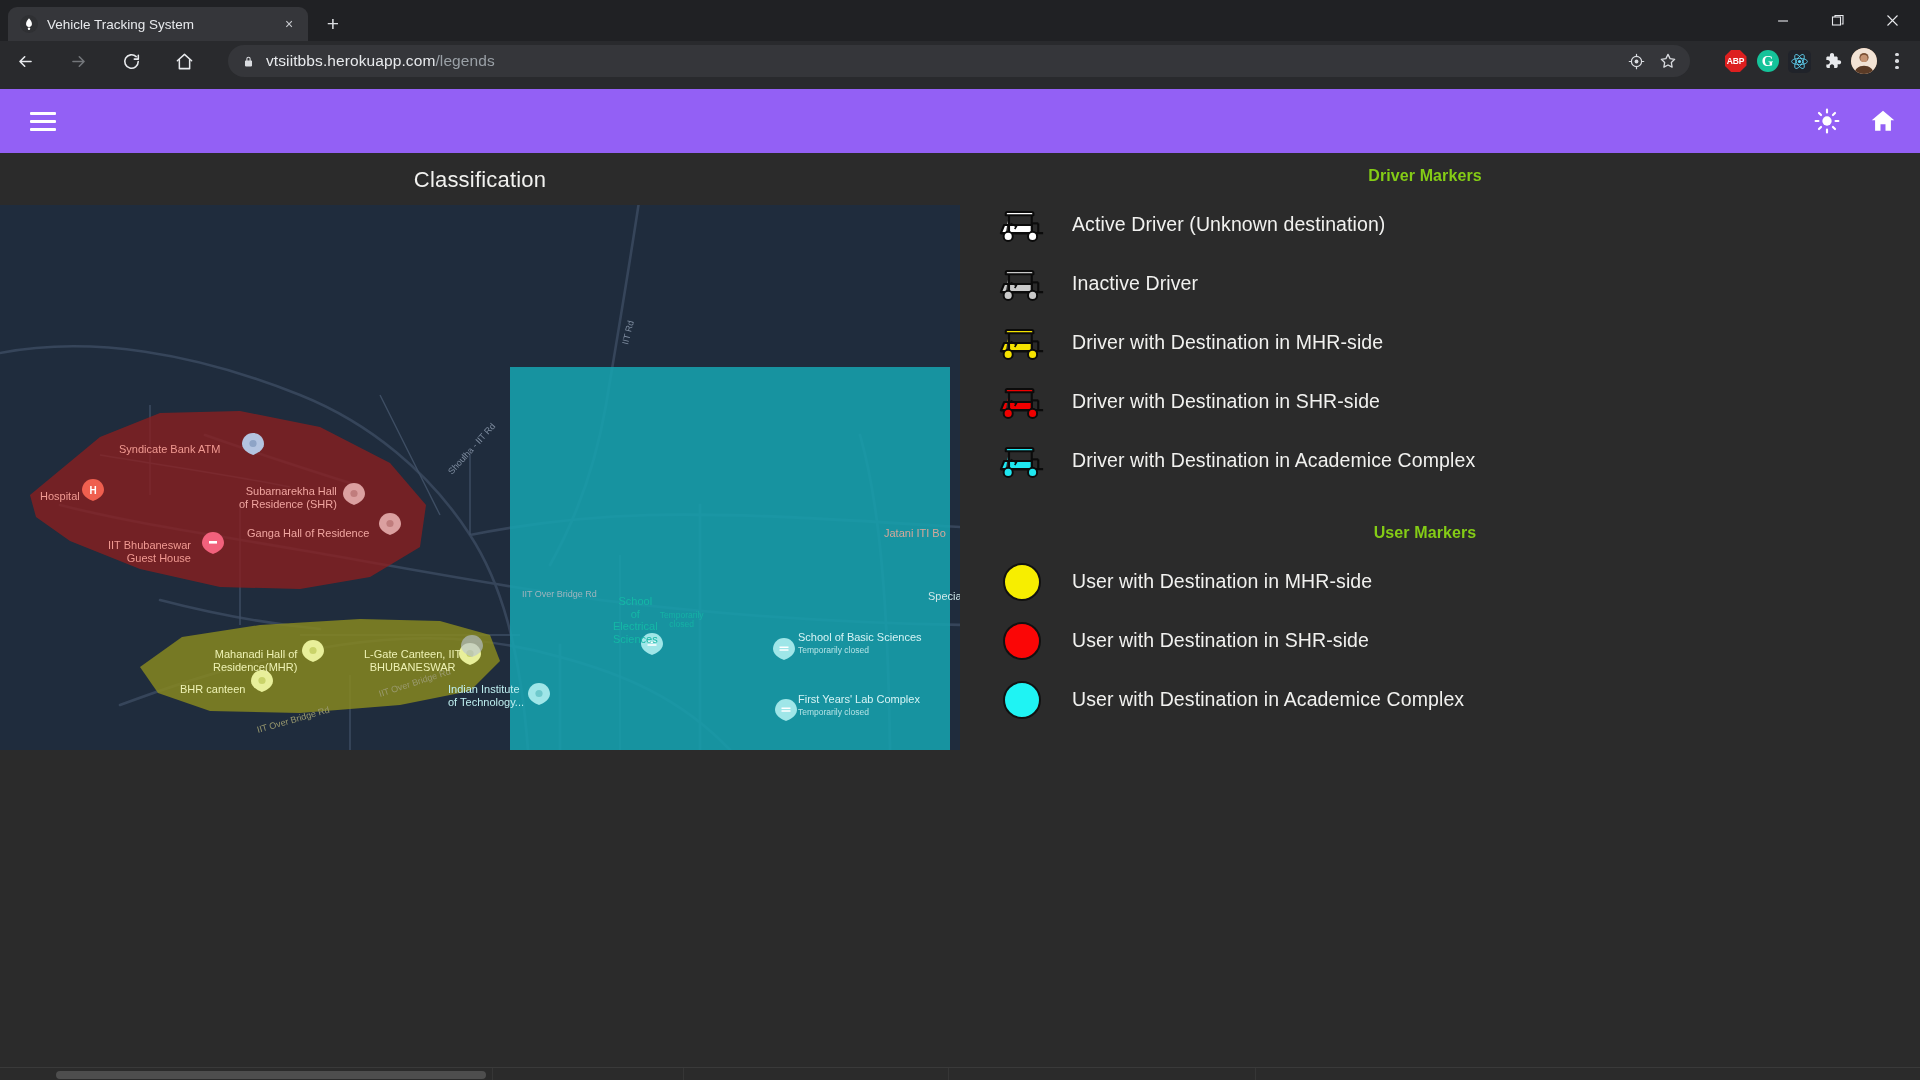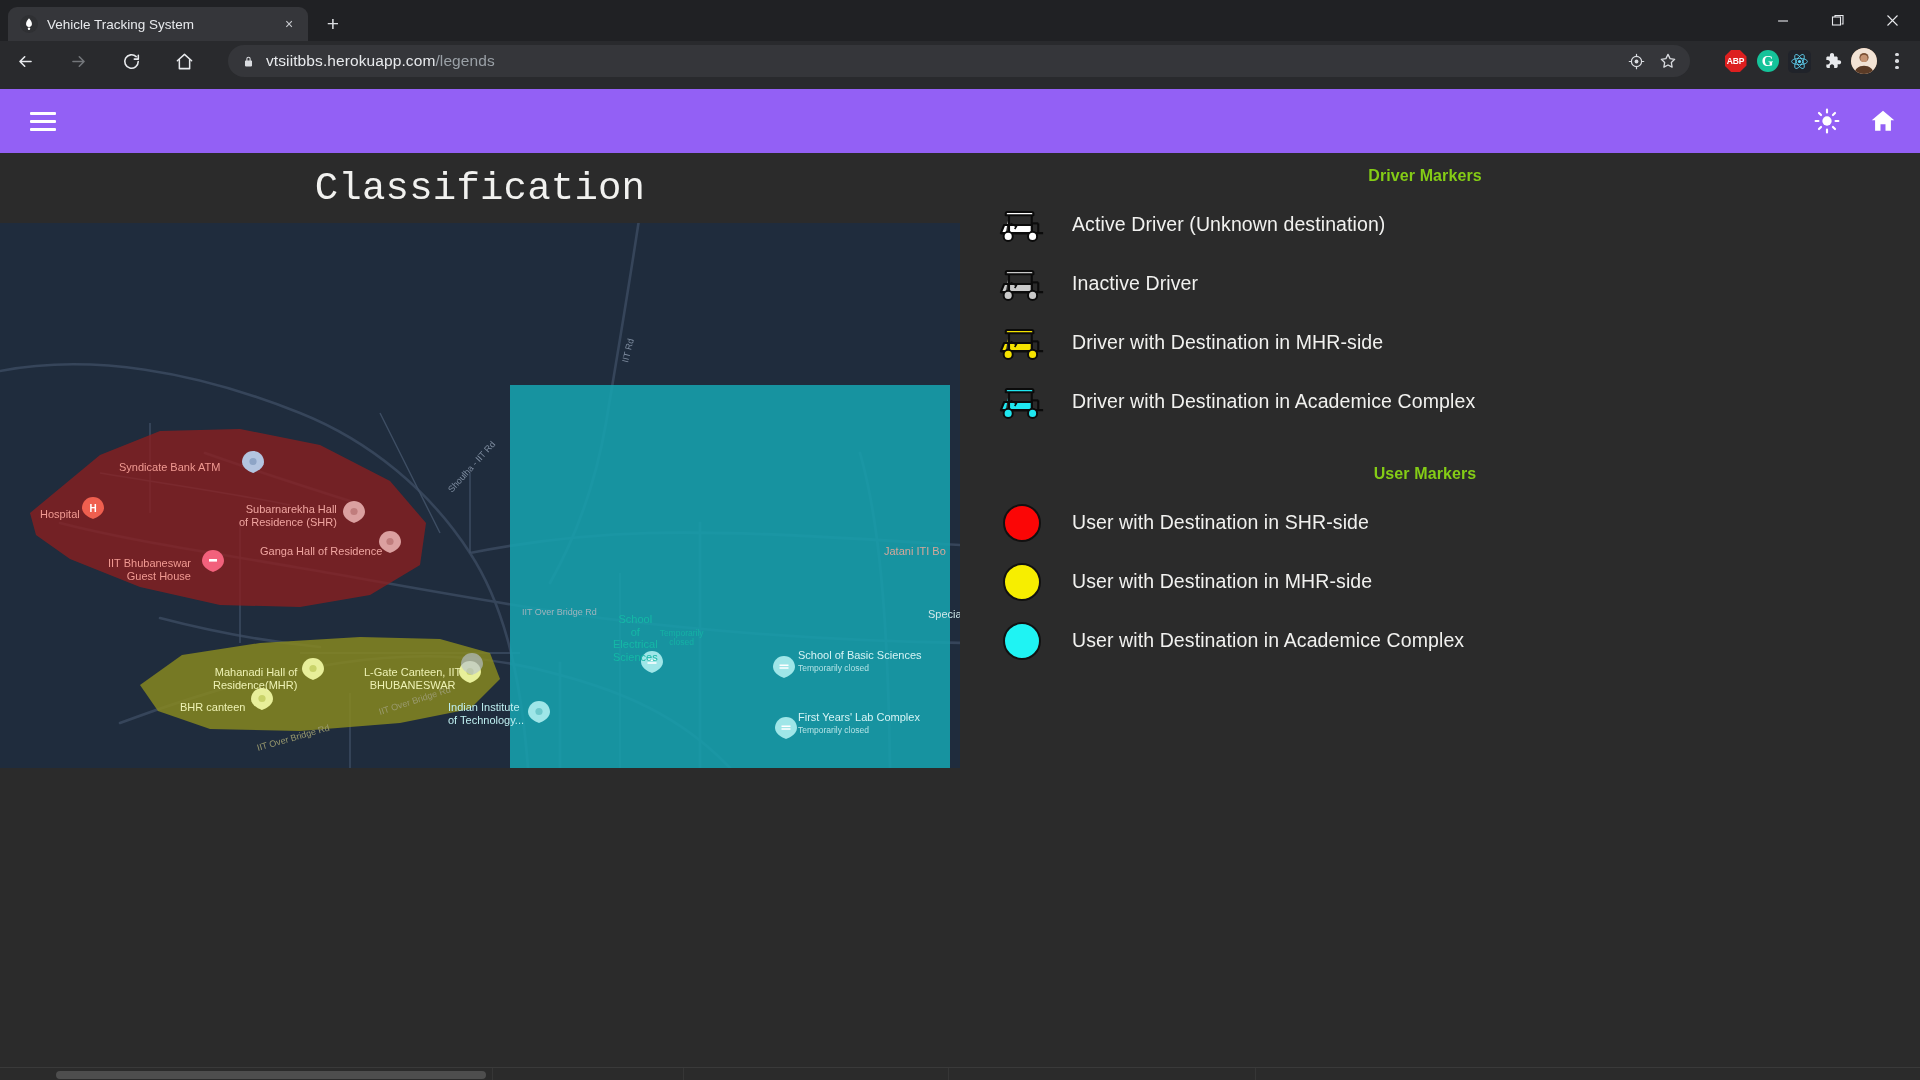--- a/index.html
+++ b/index.html
@@ -104,8 +104,8 @@
   
   .mapcol { width: 960px; flex: 0 0 960px; display: flex; flex-direction: column; }
   .map-title {
-    color: #f1f1ef; font-size: 39px; font-weight: 400; text-align: center;
-    padding: 14px 0 12px 0; letter-spacing: 0.2px; font-family: Liberation Mono, monospace;
+    color: #f1f1ef; font-size: 22px; font-weight: 400; text-align: center;
+    padding: 14px 0 12px 0; letter-spacing: 0.2px;
   }
   .mapwrap { position: relative; width: 960px; height: 545px; overflow: hidden;
              background: #1f2c3d; }

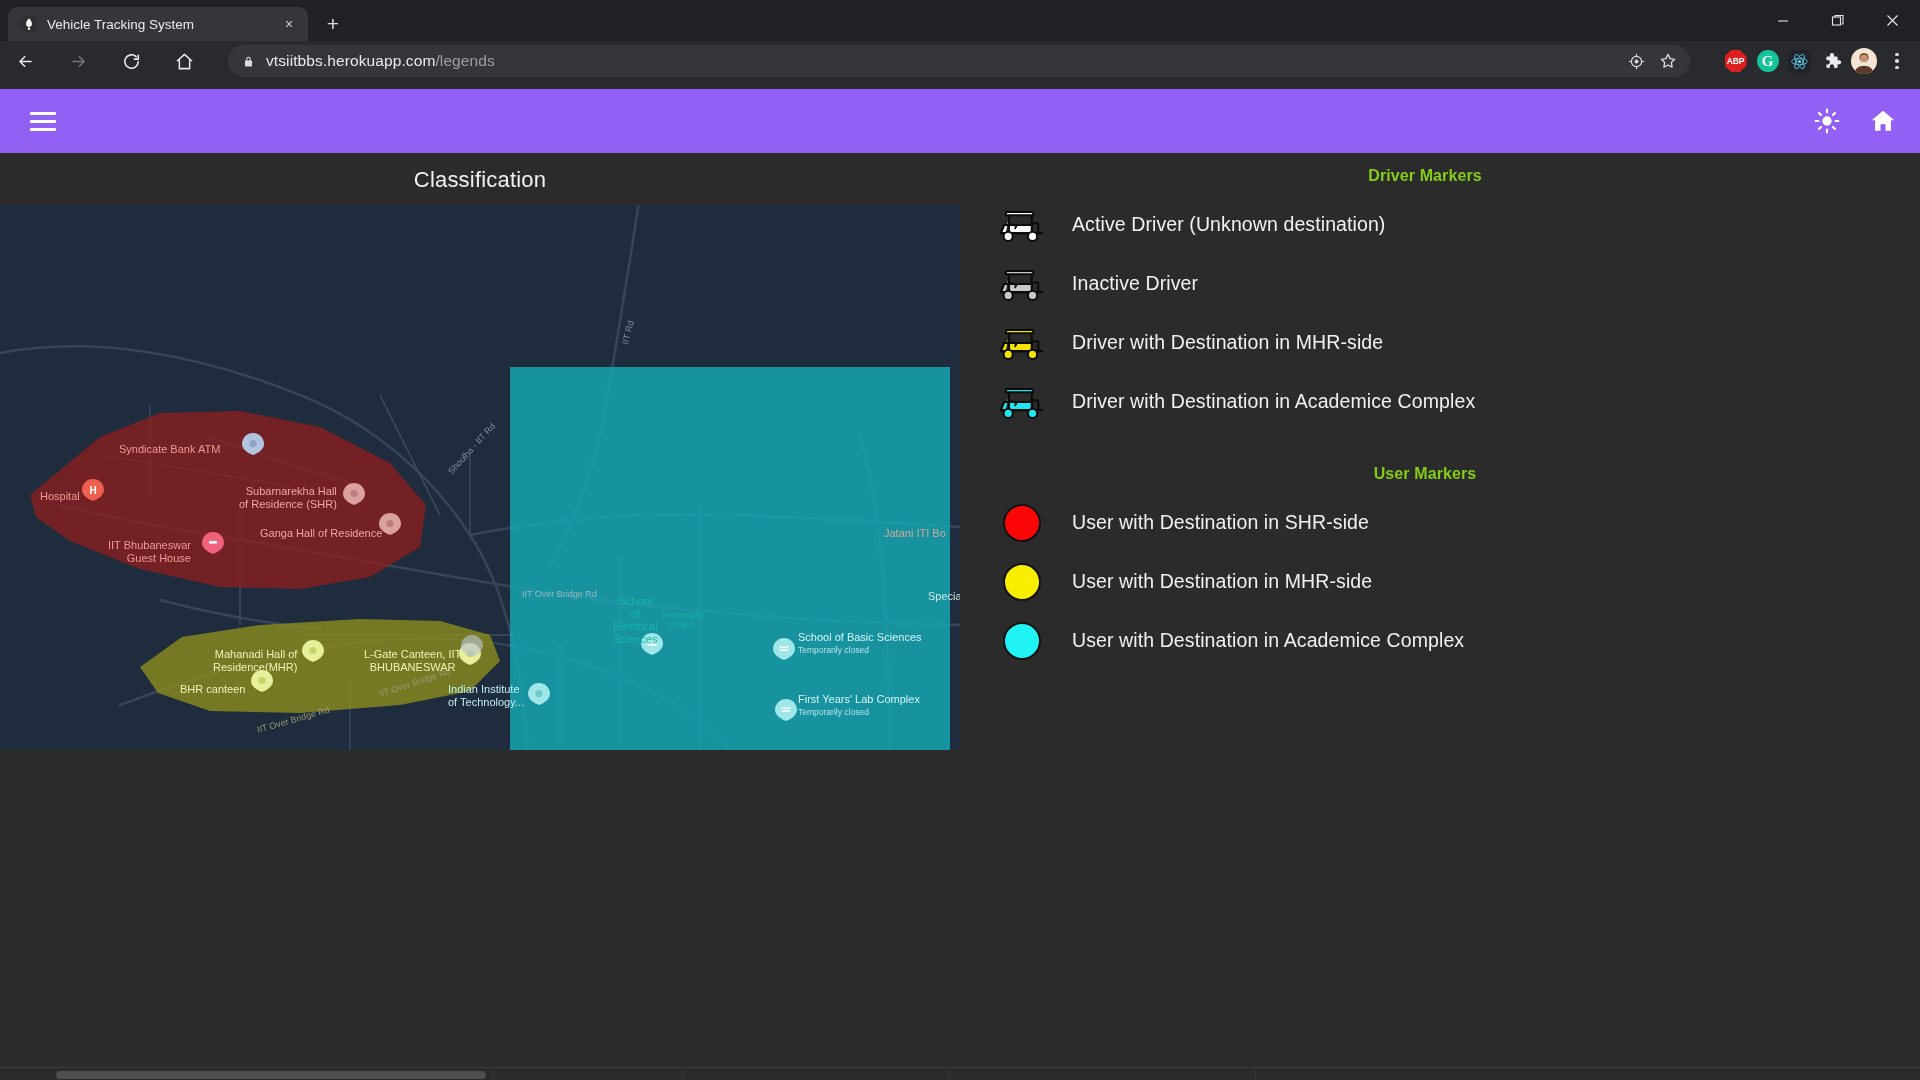--- a/index.html
+++ b/index.html
@@ -515,6 +515,27 @@
             <div class="legend-text">Driver with Destination in MHR-side</div>
           </div>
 
+          <div class="legend-row">
+            <div class="legend-icon">
+              <svg width="52" height="40" viewBox="0 0 64 48">
+                <g stroke="#0b0b0b" stroke-width="2.6" stroke-linejoin="round" fill="#f00000">
+                  <path d="M14 8 h30 a2 2 0 0 1 2 2 v2 h-34 v-2 a2 2 0 0 1 2 -2 z"></path>
+                  <path d="M16 12 v12 h-6 l-4 10 h6"></path>
+                  <path d="M44 12 v22"></path>
+                  <path d="M16 24 h28 v10 h-28 z"></path>
+                  <path d="M6 34 h52"></path>
+                  <path d="M52 22 v12"></path>
+                  <path d="M44 22 h8"></path>
+                </g>
+                <g stroke="#0b0b0b" stroke-width="2.4" fill="#f00000">
+                  <circle cx="15" cy="38" r="5.6"></circle>
+                  <circle cx="45" cy="38" r="5.6"></circle>
+                </g>
+                <path d="M18 22 l7 4 l-2 3" fill="none" stroke="#0b0b0b" stroke-width="2"></path>
+              </svg>
+            </div>
+            <div class="legend-text">Driver with Destination in SHR-side</div>
+          </div>
 
           <div class="legend-row">
             <div class="legend-icon">

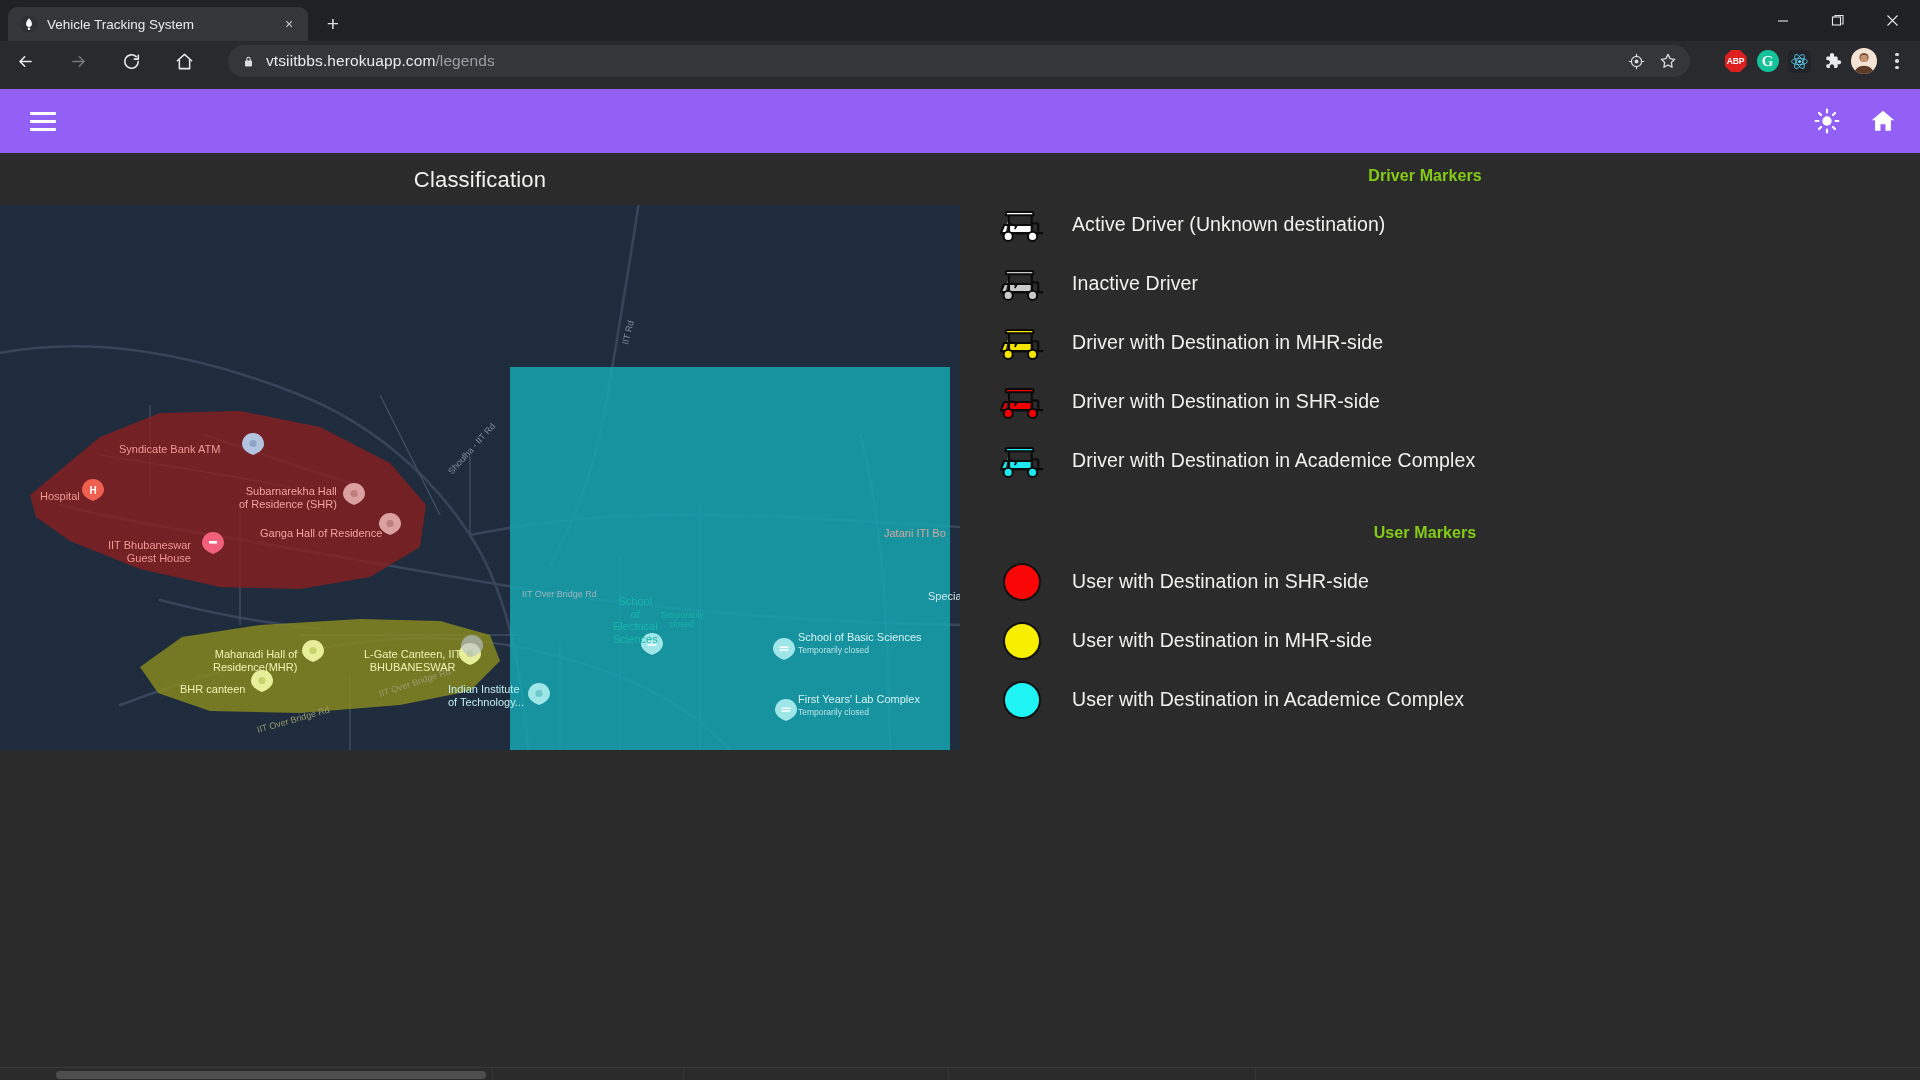--- a/index.html
+++ b/index.html
@@ -411,7 +411,7 @@
           <div class="poi" style="left:108px;top:334px;color:#f19a92;width:100px;text-align:right;white-space:pre-line;line-height:1.12;">
             <span class="poi-lbl" style="white-space:pre-line">IIT Bhubaneswar
 Guest House</span></div>
-          <div class="poi" style="left:260px;top:322px;color:#f0a5a0;">
+          <div class="poi" style="left:247px;top:322px;color:#f0a5a0;">
             <span class="poi-lbl">Ganga Hall of Residence</span>
             </div>
 

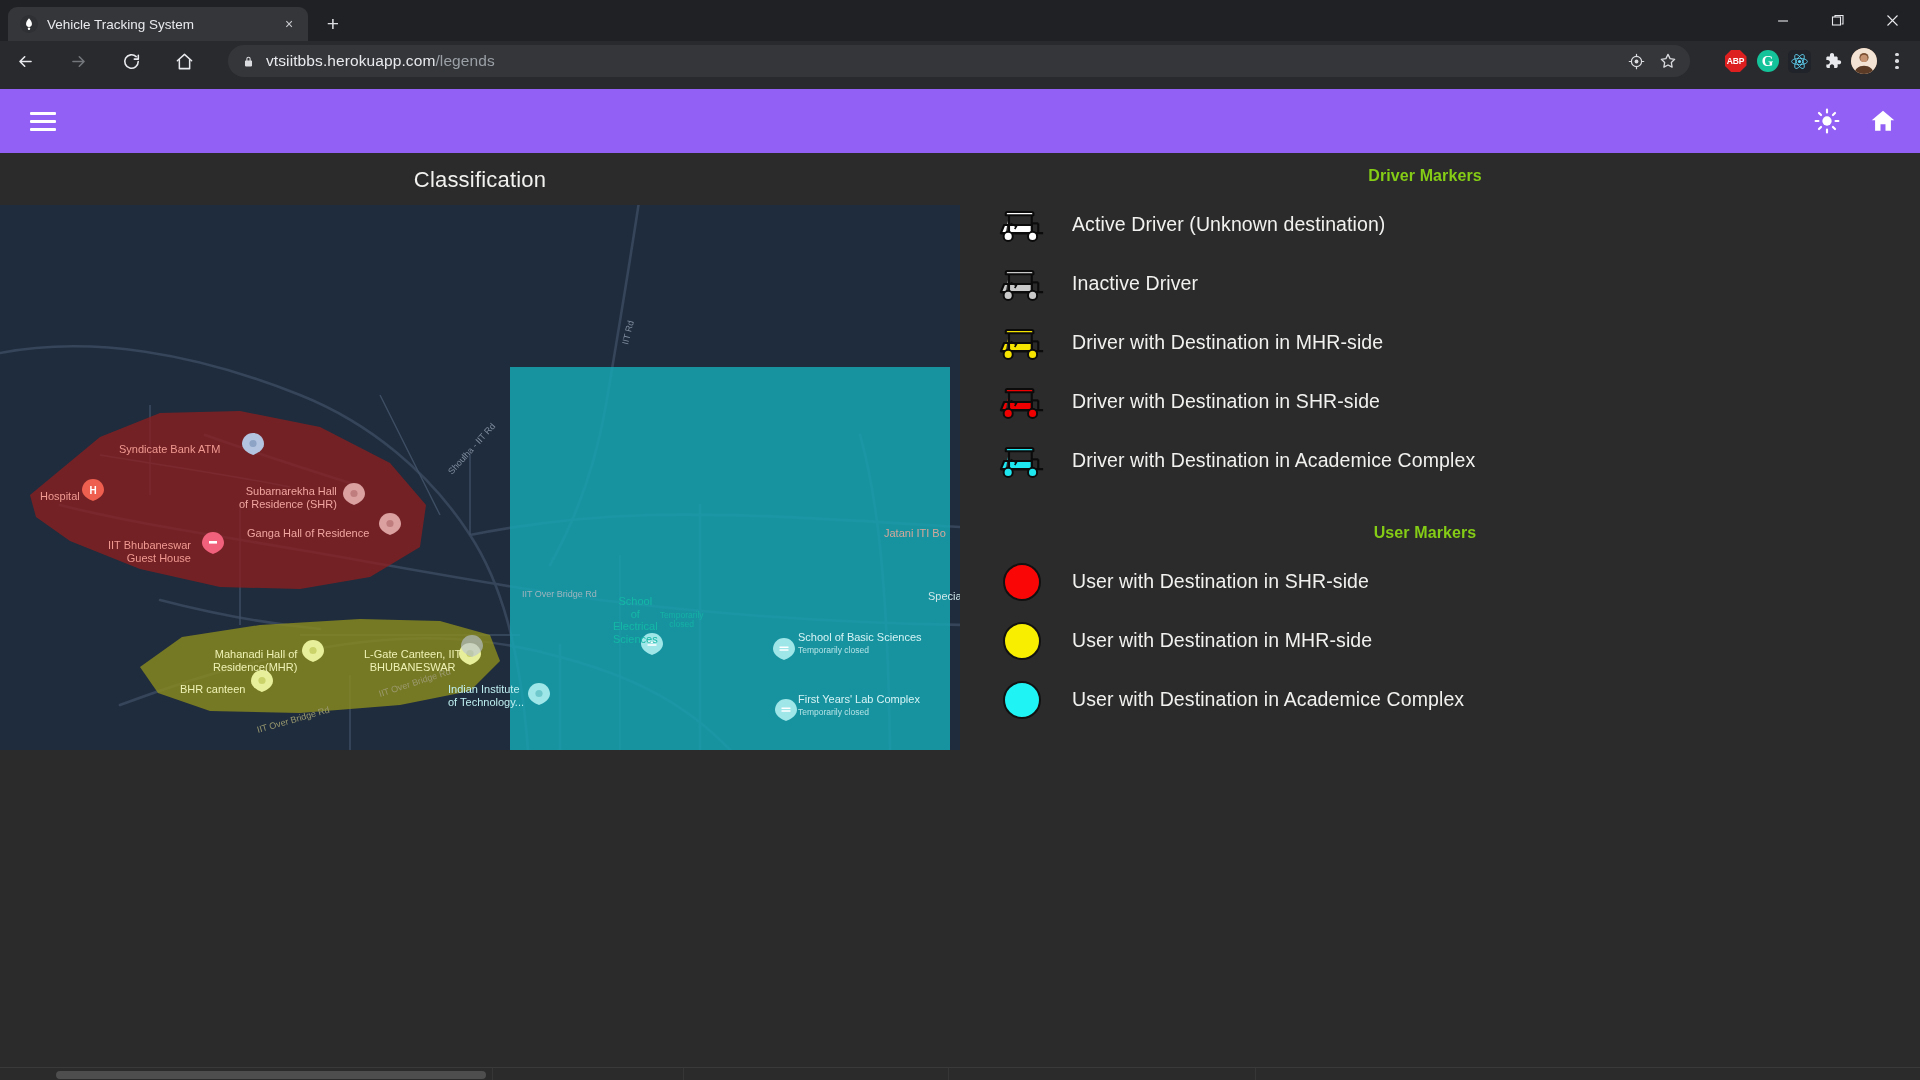--- a/index.html
+++ b/index.html
@@ -565,16 +565,16 @@
 
           <div class="legend-row">
             <div class="legend-icon">
+              <span class="dot" style="background:#f7ee00"></span>
+            </div>
+            <div class="legend-text">User with Destination in MHR-side</div>
+          </div>
+
+          <div class="legend-row">
+            <div class="legend-icon">
               <span class="dot" style="background:#fb0606"></span>
             </div>
             <div class="legend-text">User with Destination in SHR-side</div>
-          </div>
-
-          <div class="legend-row">
-            <div class="legend-icon">
-              <span class="dot" style="background:#f7ee00"></span>
-            </div>
-            <div class="legend-text">User with Destination in MHR-side</div>
           </div>
 
           <div class="legend-row">

